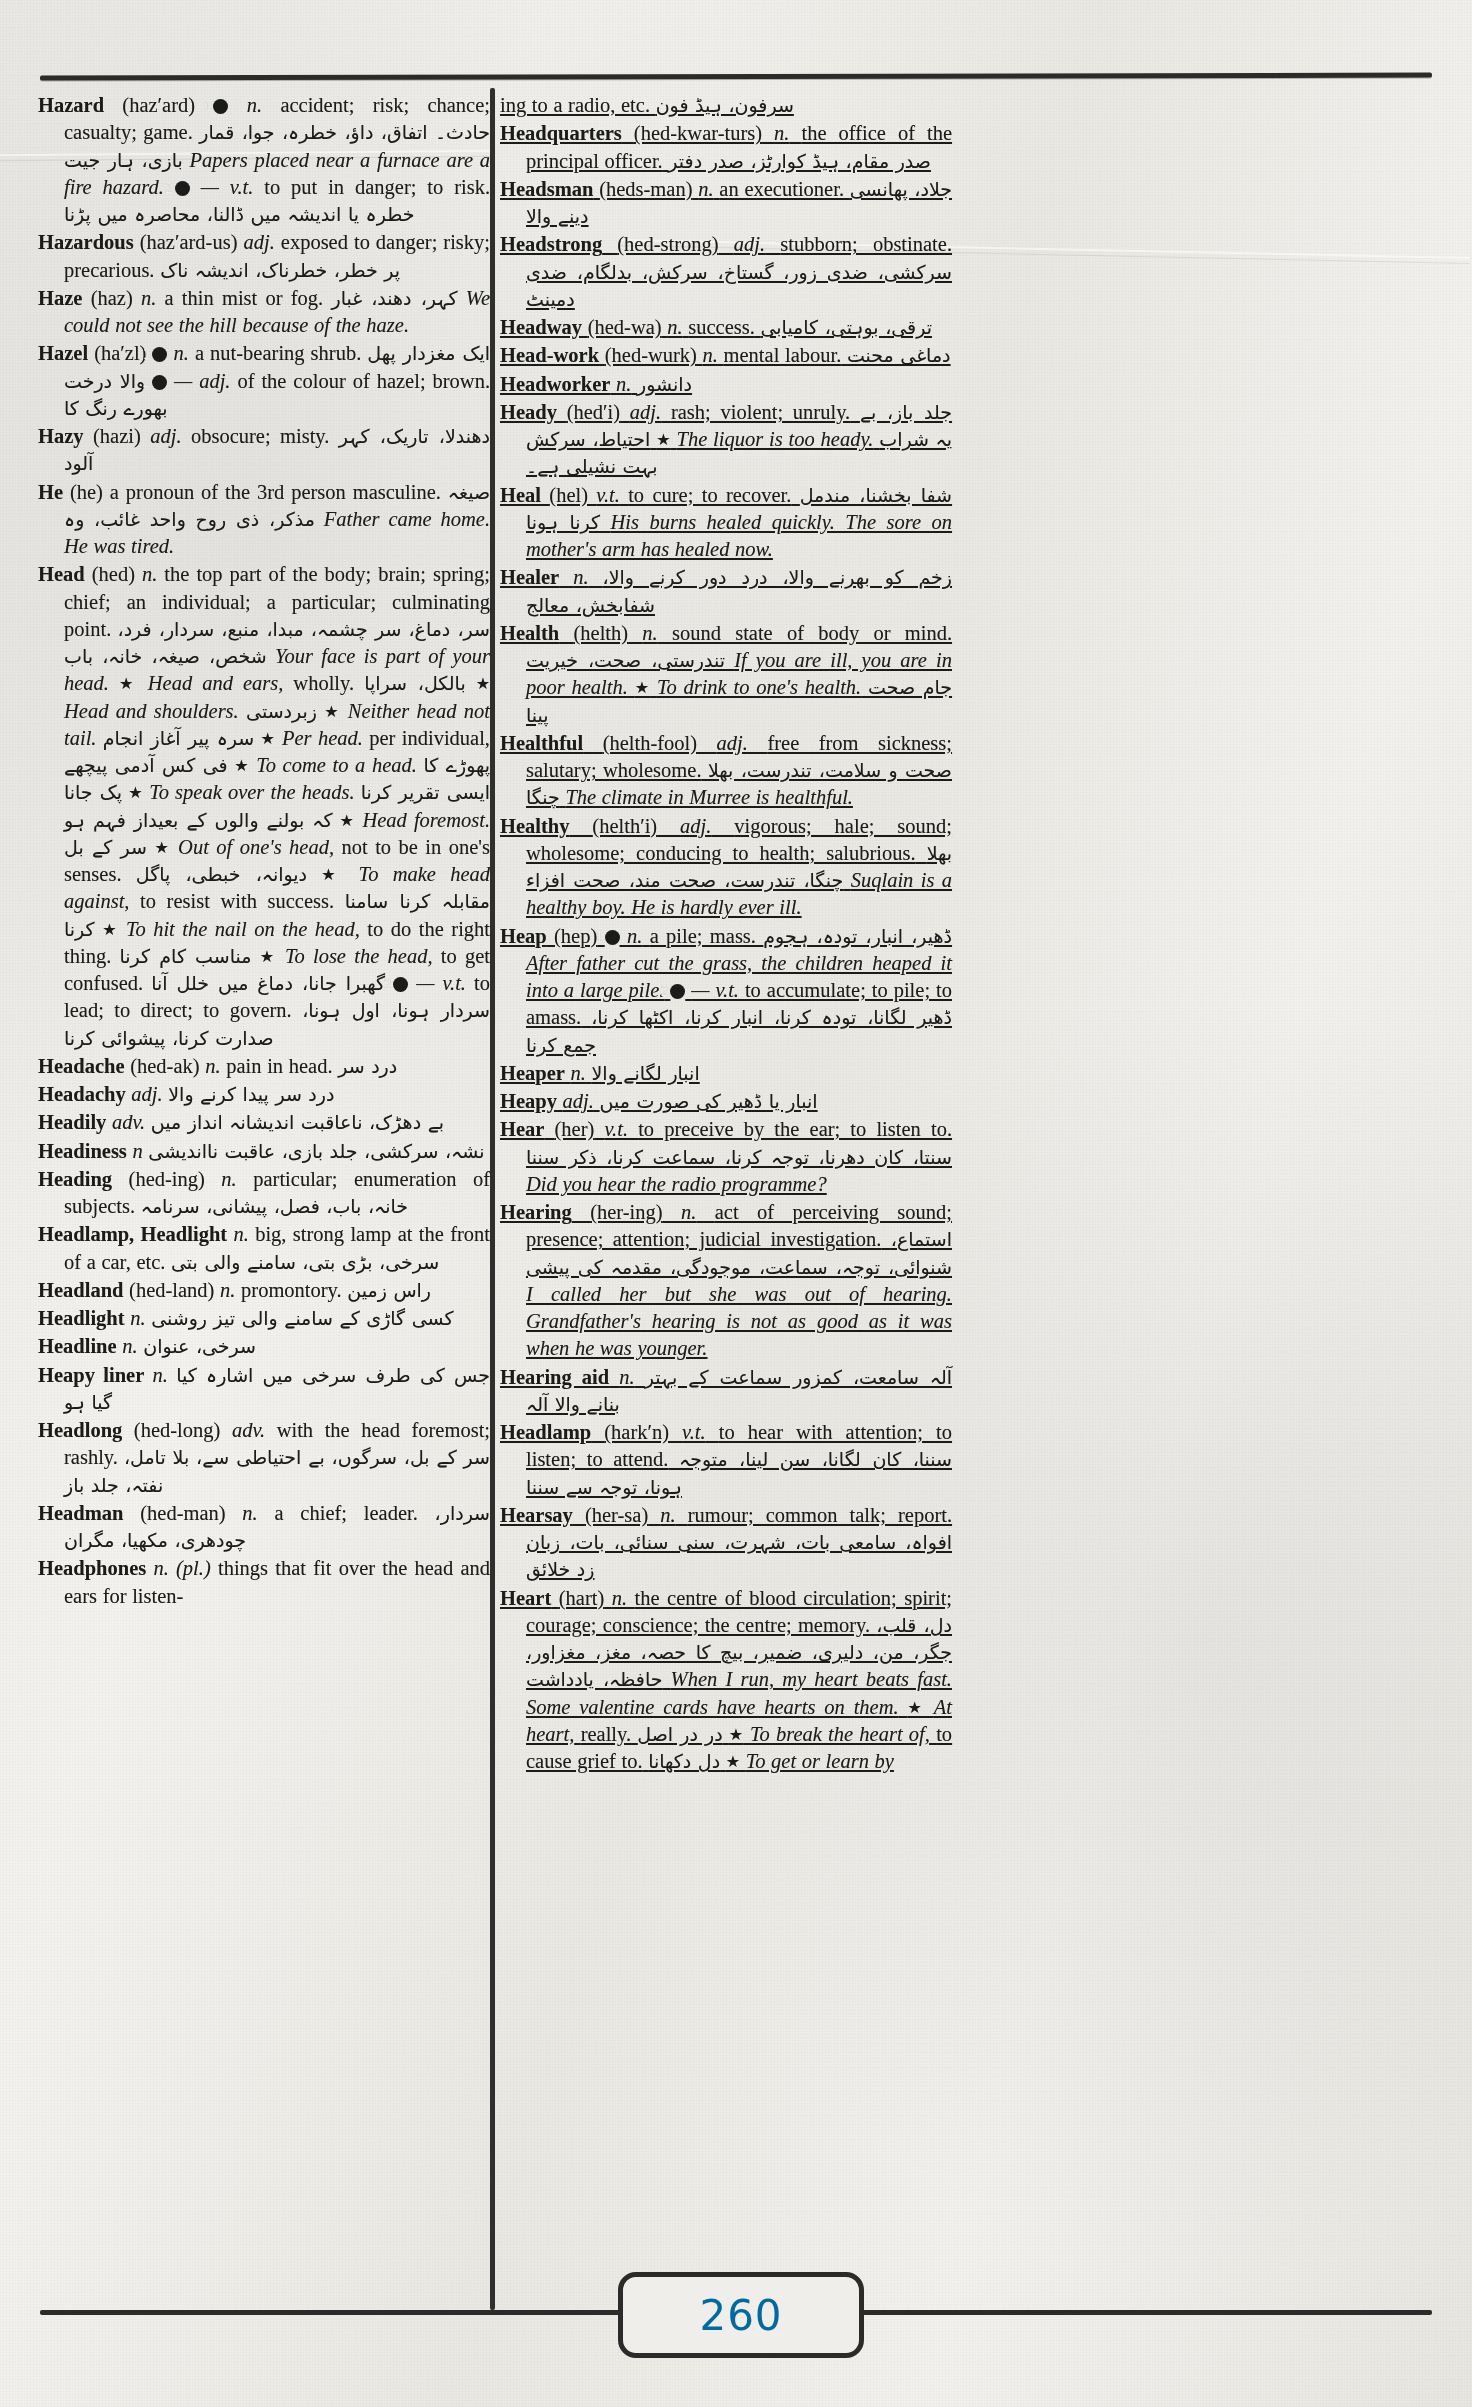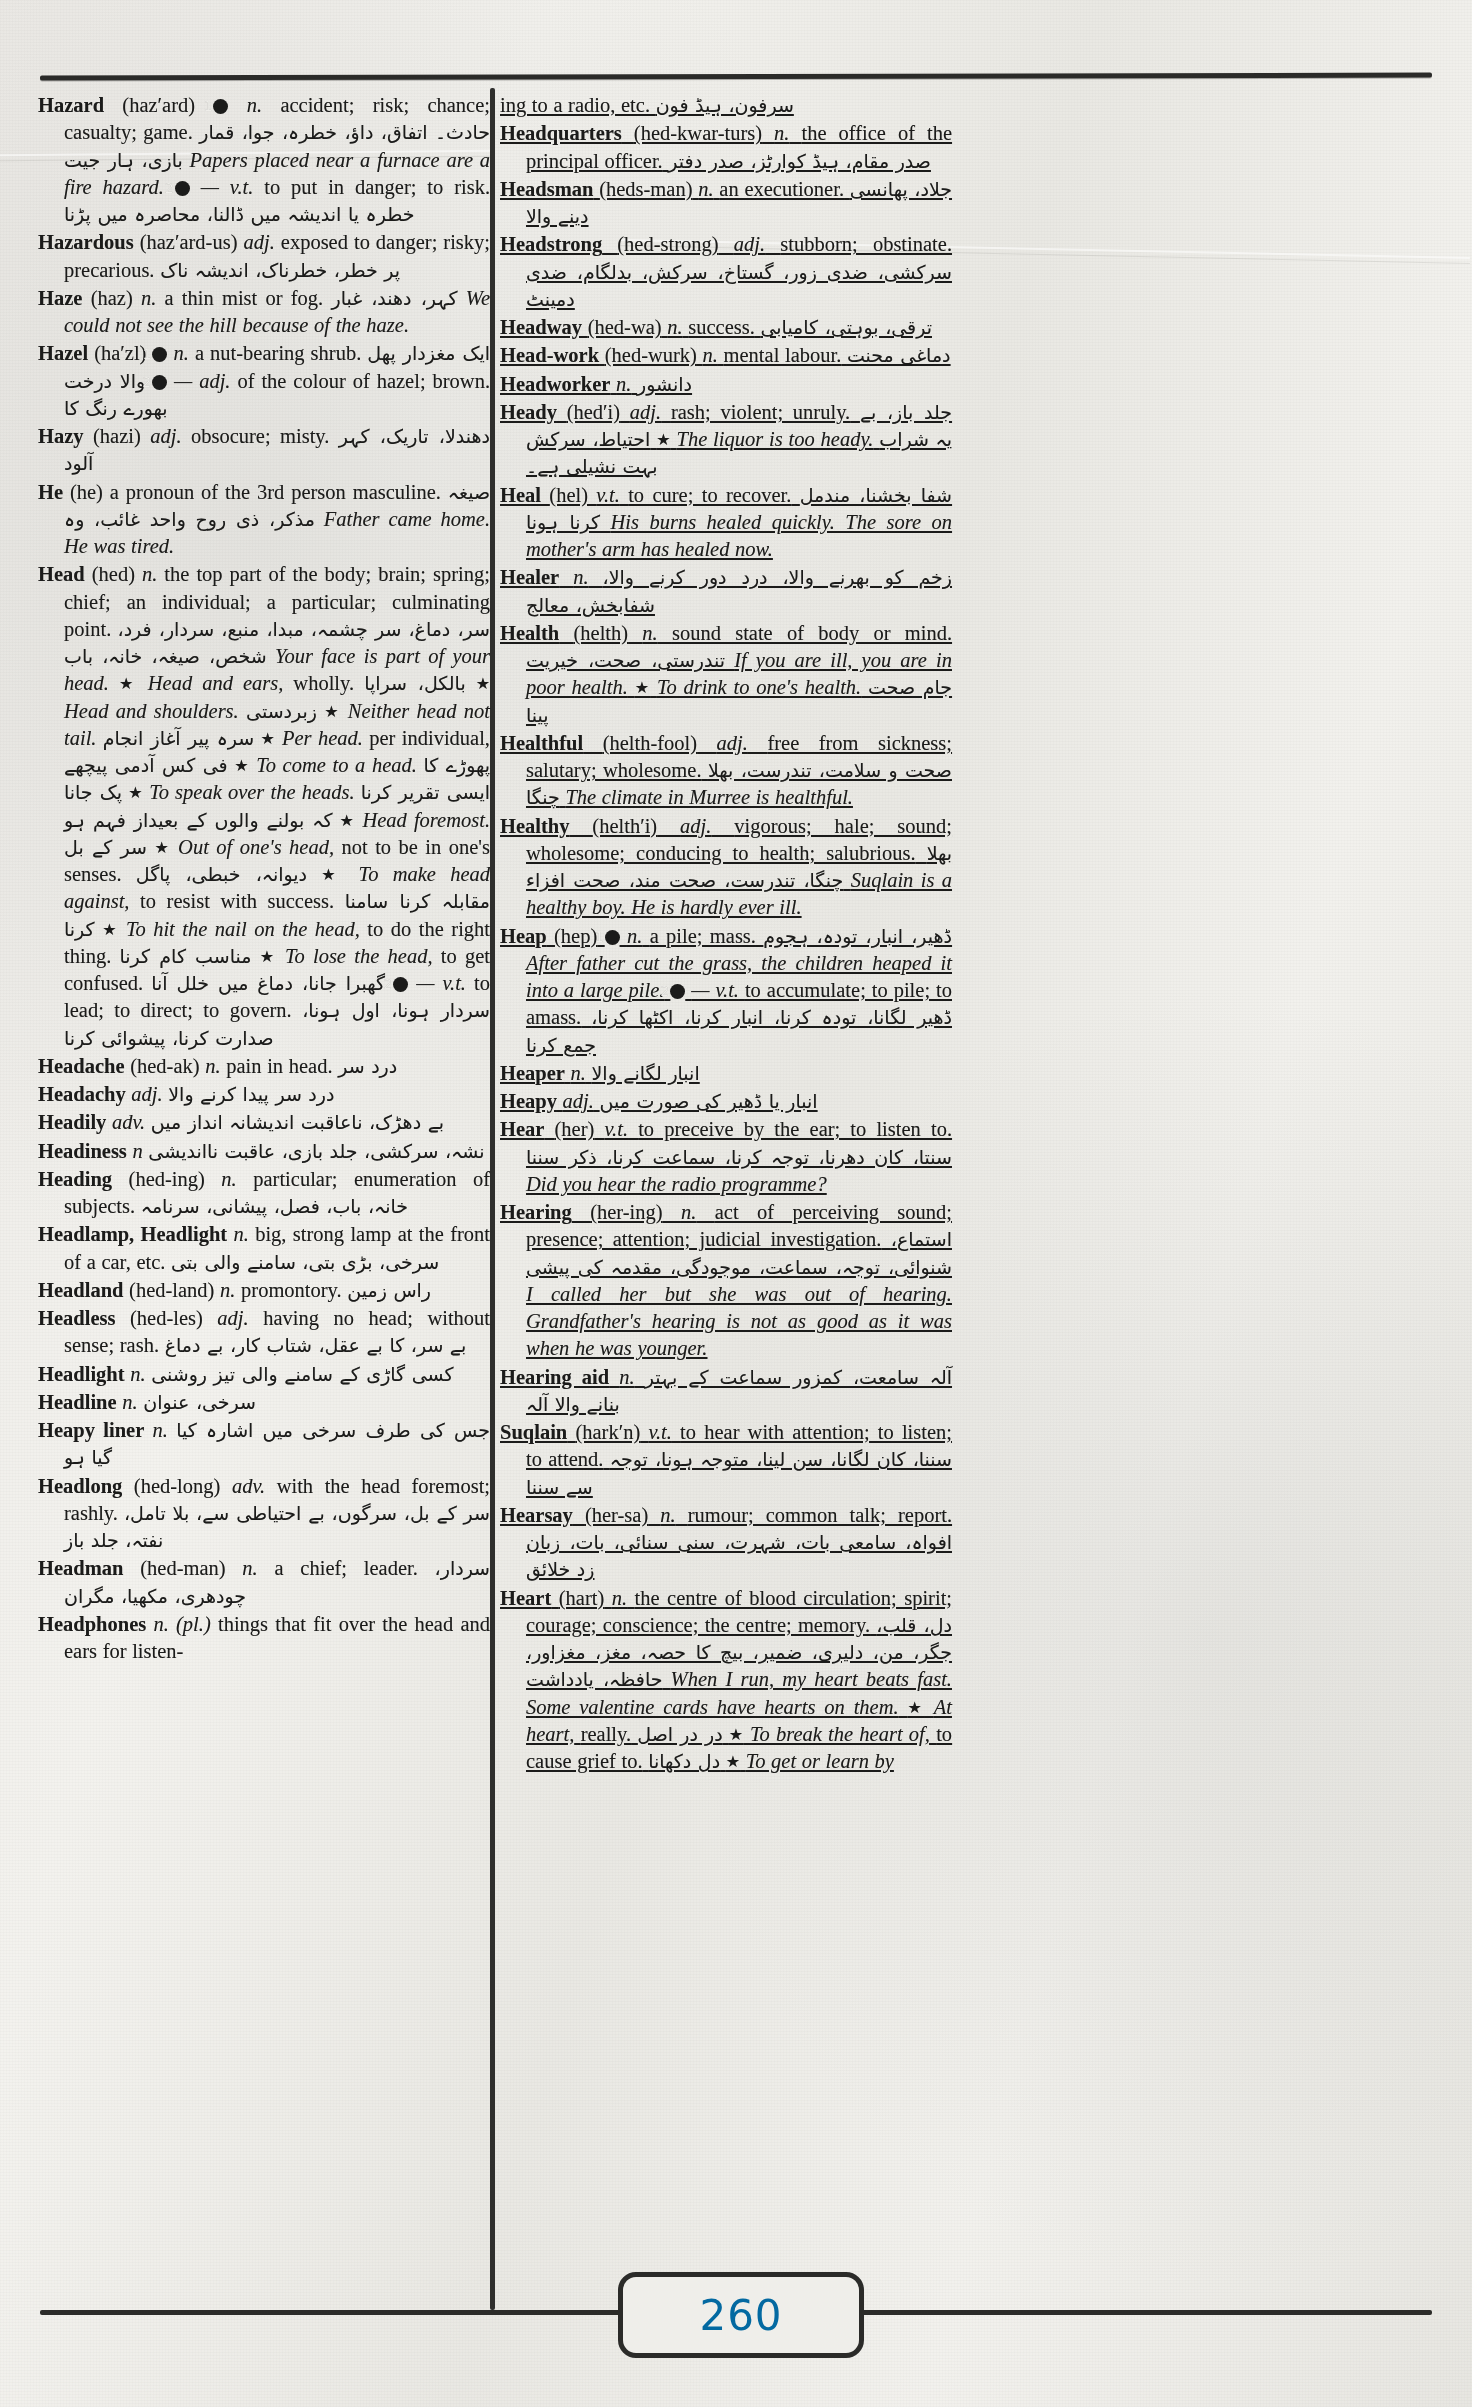--- a/index.html
+++ b/index.html
@@ -163,7 +163,6 @@
     <div class="entry"><span class="hw">Heading</span> <span class="pron">(hed-ing)</span> <span class="pos">n.</span> <span class="gloss">particular; enumeration of subjects.</span> <span class="urdu">خانہ، باب، فصل، پیشانی، سرنامہ</span> </div>
     <div class="entry"><span class="hw">Headlamp, Headlight</span> <span class="pos">n.</span> <span class="gloss">big, strong lamp at the front of a car, etc.</span> <span class="urdu">سرخی، بڑی بتی، سامنے والی بتی</span> </div>
     <div class="entry"><span class="hw">Headland</span> <span class="pron">(hed-land)</span> <span class="pos">n.</span> <span class="gloss">promontory.</span> <span class="urdu">راس زمین</span> </div>
-    <div class="entry"><span class="hw">Headless</span> <span class="pron">(hed-les)</span> <span class="pos">adj.</span> <span class="gloss">having no head; without sense; rash.</span> <span class="urdu">بے سر، کا بے عقل، شتاب کار، بے دماغ</span> </div>
     <div class="entry"><span class="hw">Headlight</span> <span class="pos">n.</span> <span class="urdu">کسی گاڑی کے سامنے والی تیز روشنی</span> </div>
     <div class="entry"><span class="hw">Headline</span> <span class="pos">n.</span> <span class="urdu">سرخی، عنوان</span> </div>
     <div class="entry"><span class="hw">Heapy liner</span> <span class="pos">n.</span> <span class="urdu">جس کی طرف سرخی میں اشارہ کیا گیا ہو</span> </div>

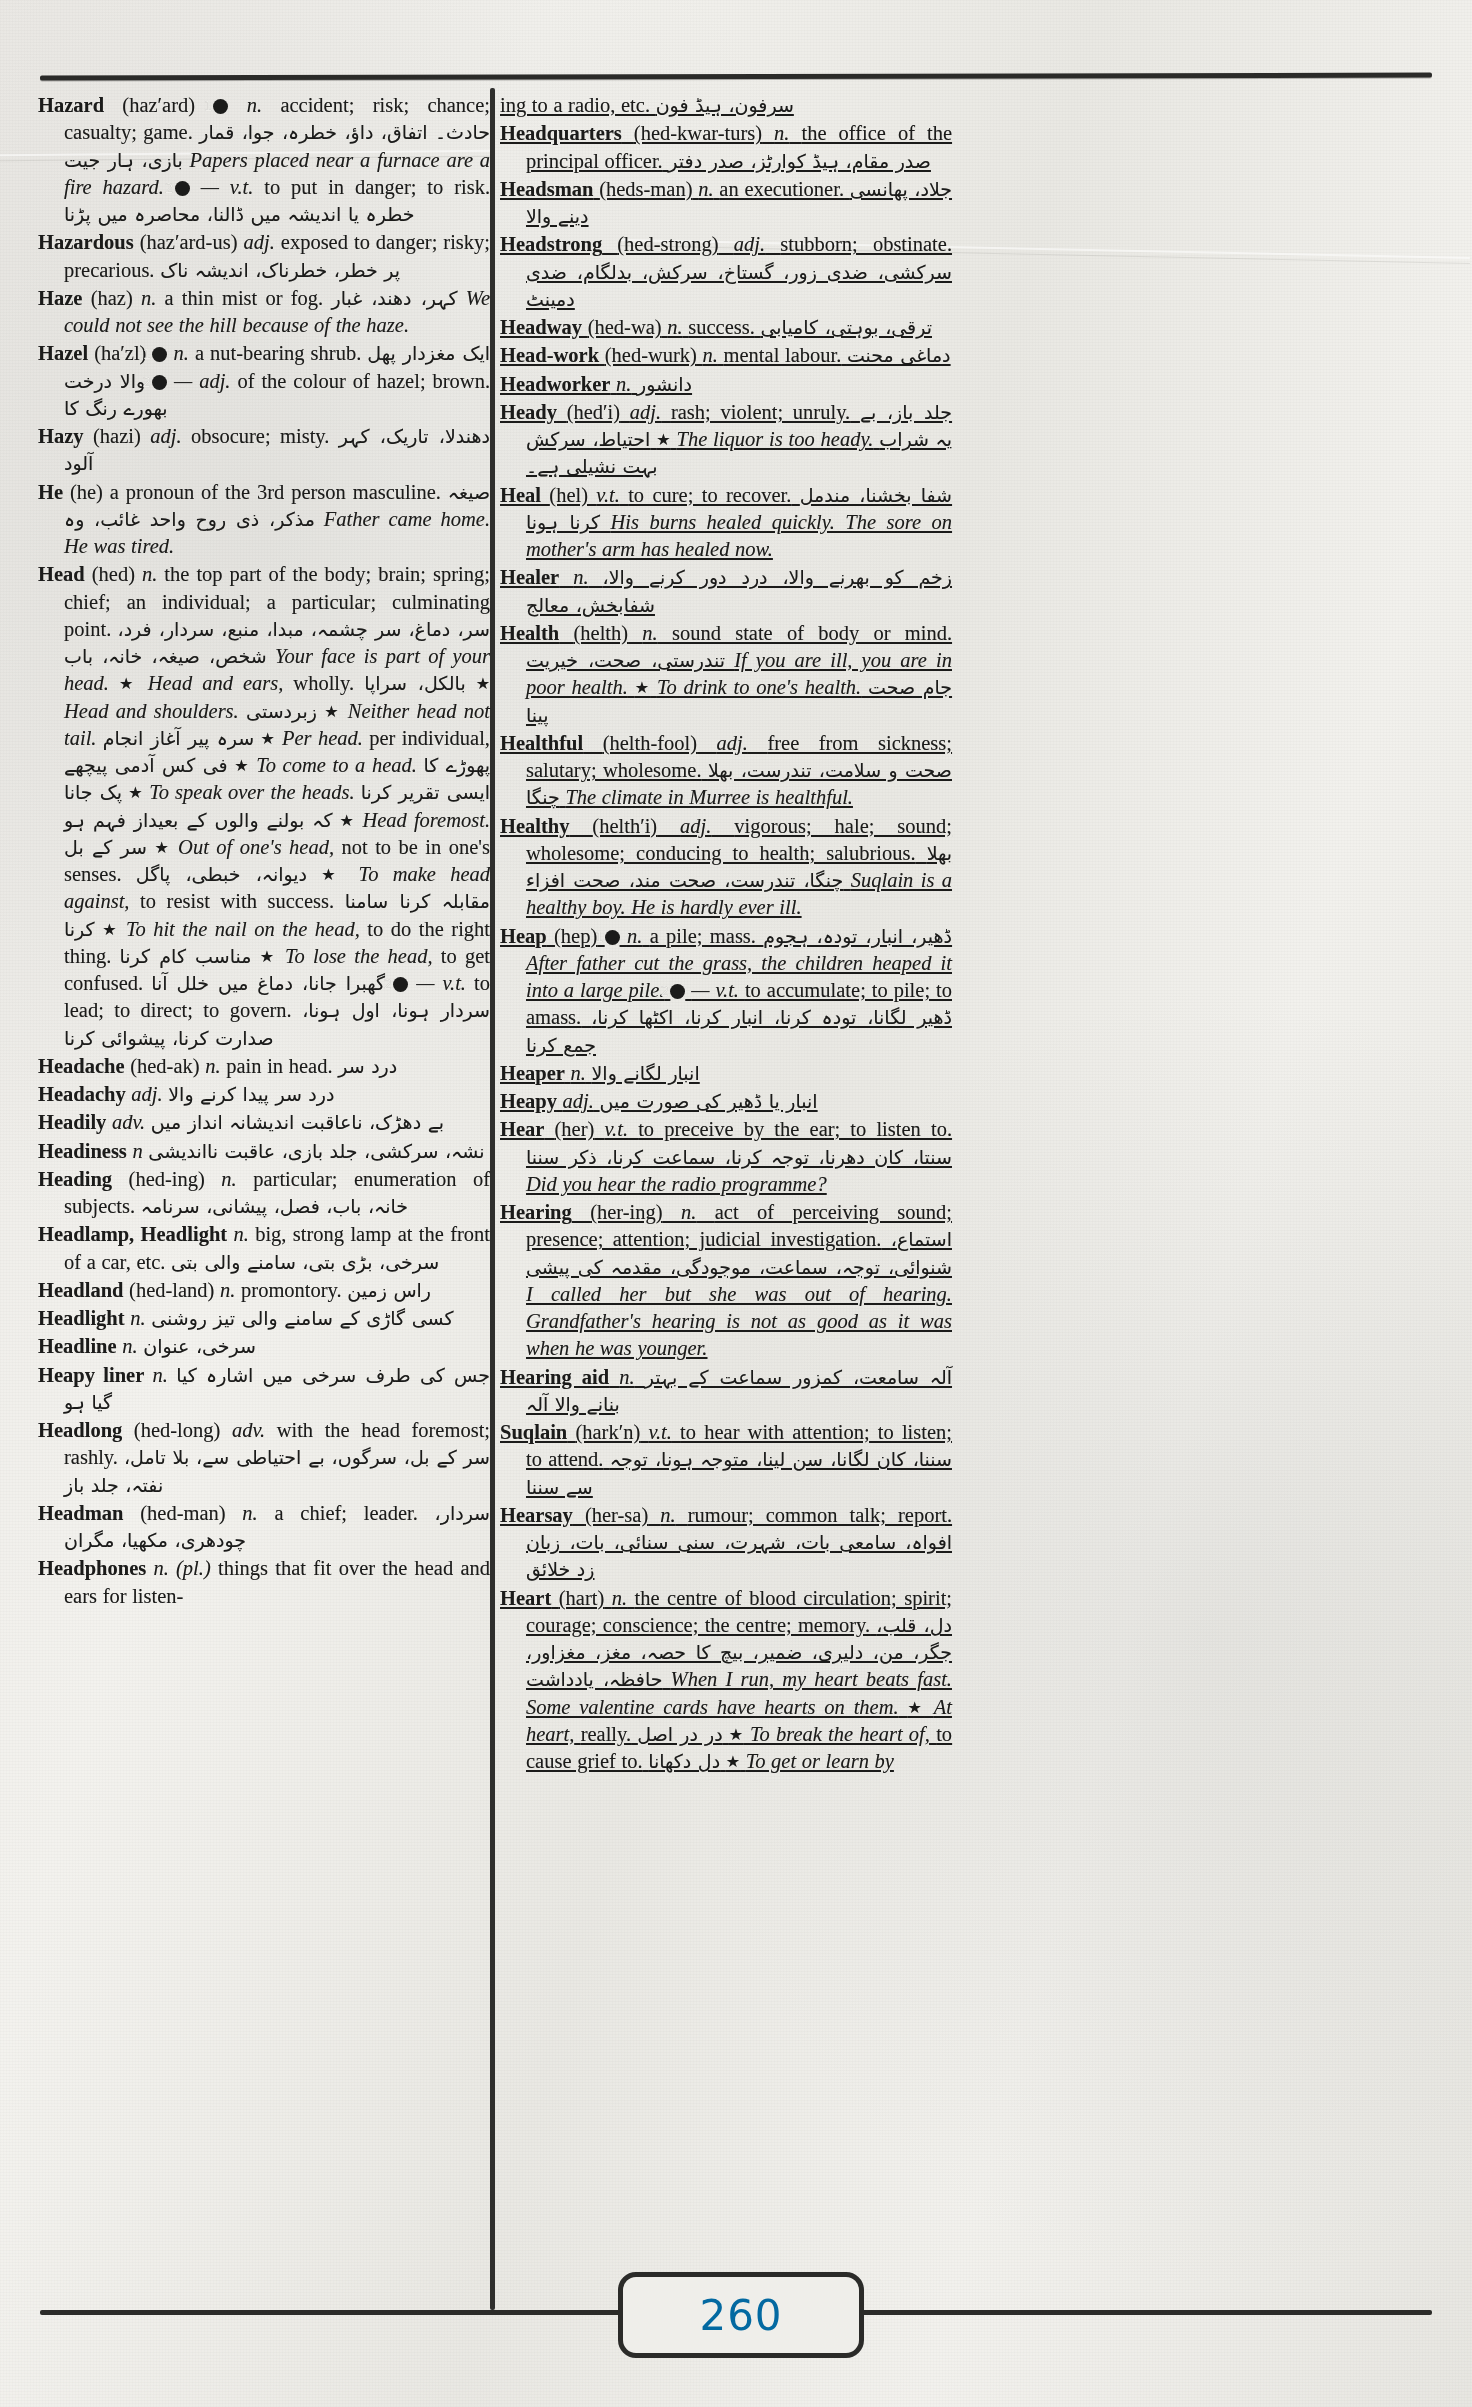--- a/index.html
+++ b/index.html
@@ -190,7 +190,7 @@
     <div class="entry"><span class="hw">Hear</span> <span class="pron">(her)</span> <span class="pos">v.t.</span> <span class="gloss">to preceive by the ear; to listen to.</span> <span class="urdu">سنتا، کان دھرنا، توجہ کرنا، سماعت کرنا، ذکر سننا</span> <span class="ex">Did you hear the radio programme?</span> </div>
     <div class="entry"><span class="hw">Hearing</span> <span class="pron">(her-ing)</span> <span class="pos">n.</span> <span class="gloss">act of perceiving sound; presence; attention; judicial investigation.</span> <span class="urdu">استماع، شنوائی، توجہ، سماعت، موجودگی، مقدمہ کی پیشی</span> <span class="ex">I called her but she was out of hearing. Grandfather's hearing is not as good as it was when he was younger.</span> </div>
     <div class="entry"><span class="hw">Hearing aid</span> <span class="pos">n.</span> <span class="urdu">آلہ سامعت، کمزور سماعت کے بہتر بنانے والا آلہ</span> </div>
-    <div class="entry"><span class="hw">Suqlain</span> <span class="pron">(hark′n)</span> <span class="pos">v.t.</span> <span class="gloss">to hear with attention; to listen; to attend.</span> <span class="urdu">سننا، کان لگانا، سن لینا، متوجہ ہونا، توجہ سے سننا</span> </div>
+    <div class="entry"><span class="hw">Headlamp</span> <span class="pron">(hark′n)</span> <span class="pos">v.t.</span> <span class="gloss">to hear with attention; to listen; to attend.</span> <span class="urdu">سننا، کان لگانا، سن لینا، متوجہ ہونا، توجہ سے سننا</span> </div>
     <div class="entry"><span class="hw">Hearsay</span> <span class="pron">(her-sa)</span> <span class="pos">n.</span> <span class="gloss">rumour; common talk; report.</span> <span class="urdu">افواہ، سامعی بات، شہرت، سنی سنائی، بات، زبان زد خلائق</span> </div>
     <div class="entry"><span class="hw">Heart</span> <span class="pron">(hart)</span> <span class="pos">n.</span> <span class="gloss">the centre of blood circulation; spirit; courage; conscience; the centre; memory.</span> <span class="urdu">دل، قلب، جگر، من، دلیری، ضمیر، بیچ کا حصہ، مغز، مغزاور، حافظہ، یادداشت</span> <span class="ex">When I run, my heart beats fast. Some valentine cards have hearts on them.</span> <span class="star">★</span> <span class="ex">At heart,</span> <span class="gloss">really.</span> <span class="urdu">در در اصل</span> <span class="star">★</span> <span class="ex">To break the heart of,</span> <span class="gloss">to cause grief to.</span> <span class="urdu">دل دکھانا</span> <span class="star">★</span> <span class="ex">To get or learn by</span> </div>
   </div>

